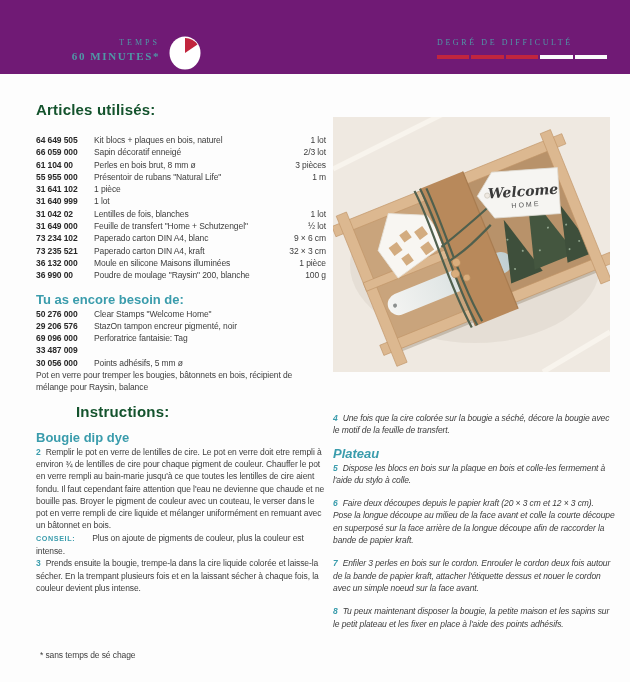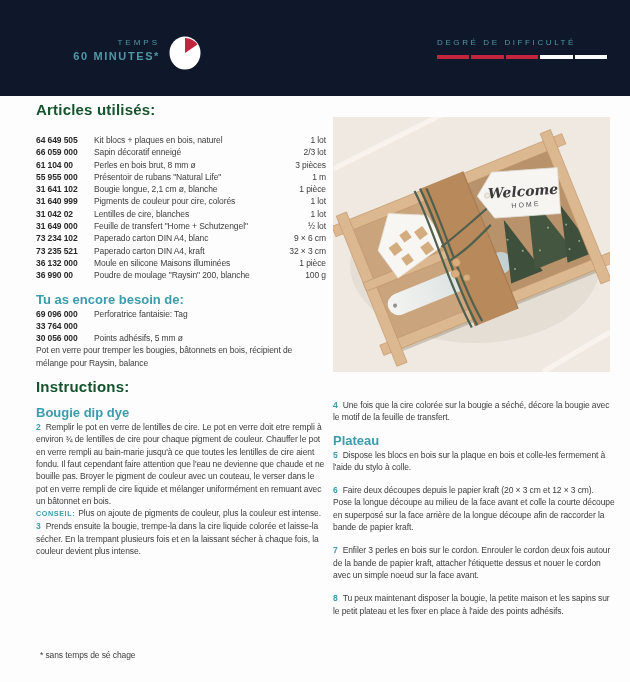--- a/index.html
+++ b/index.html
@@ -6,7 +6,7 @@
   .page{position:relative;width:630px;height:682px;background:#fdfdfd;overflow:hidden;
         font-family:"Liberation Sans",sans-serif;color:#3d3d3d;}
   
-  .header{position:absolute;top:0;left:0;width:630px;height:96px;background:#0f172a;}
+  .header{position:absolute;top:0;left:0;width:630px;height:74px;background:#701a75;font-family:Liberation Serif, serif;}
   .time-block{position:absolute;top:38px;left:60px;width:100px;text-align:right;color:#4f98a6;}
   .time-label{font-size:8px;letter-spacing:3px;}
   .time-value{font-size:11px;font-weight:bold;letter-spacing:1.6px;margin-top:3px;}

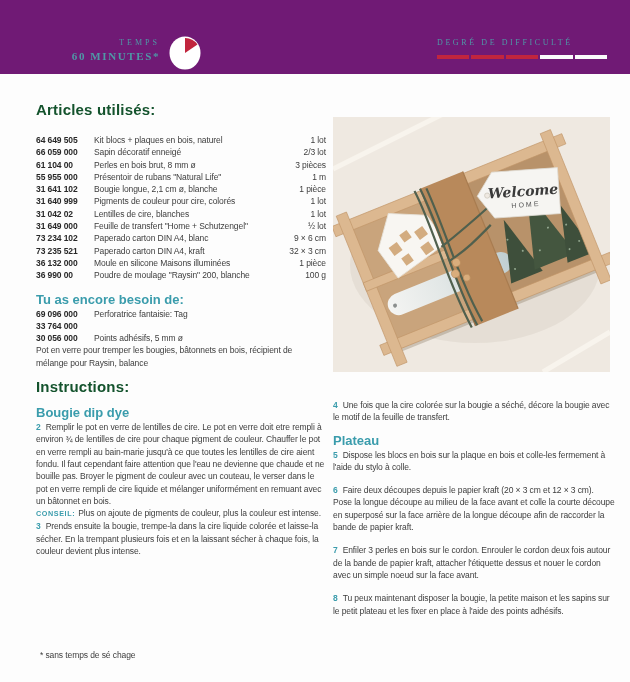--- a/index.html
+++ b/index.html
@@ -97,7 +97,6 @@
 
         <div class="row">
           <span class="ref">31 641 102</span>
-          <span class="desc">Bougie longue, 2,1 cm ø, blanche</span>
           <span class="qty">1 pièce</span>
         </div>
 

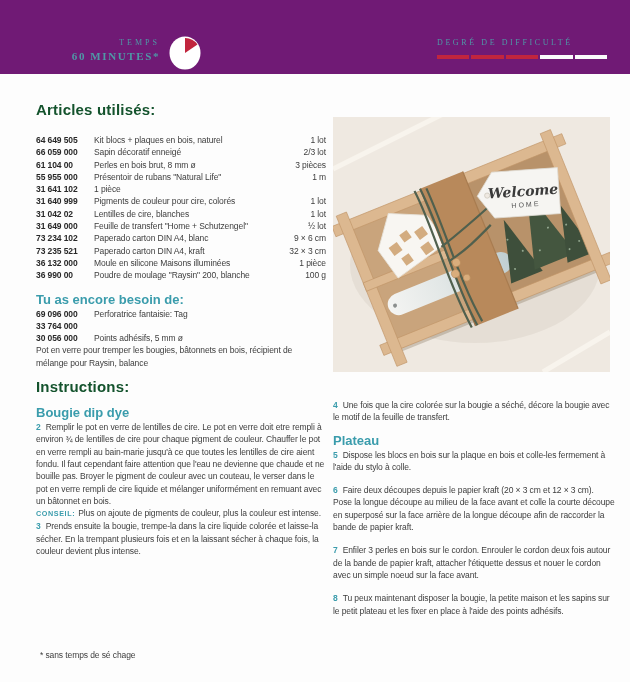--- a/index.html
+++ b/index.html
@@ -102,7 +102,6 @@
 
         <div class="row">
           <span class="ref">31 640 999</span>
-          <span class="desc">Pigments de couleur pour cire, colorés</span>
           <span class="qty">1 lot</span>
         </div>
 

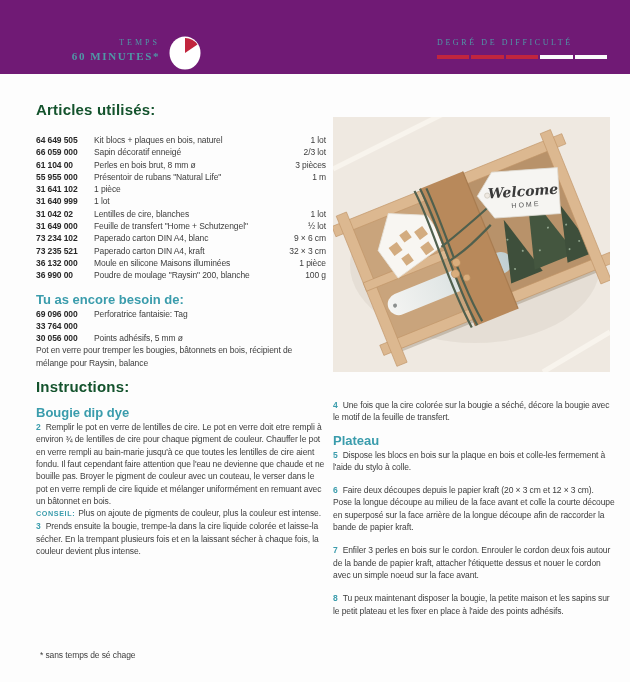--- a/index.html
+++ b/index.html
@@ -107,7 +107,7 @@
 
         <div class="row">
           <span class="ref">31 042 02</span>
-          <span class="desc">Lentilles de cire, blanches</span>
+          <span class="desc">Lentilles de fois, blanches</span>
           <span class="qty">1 lot</span>
         </div>
 

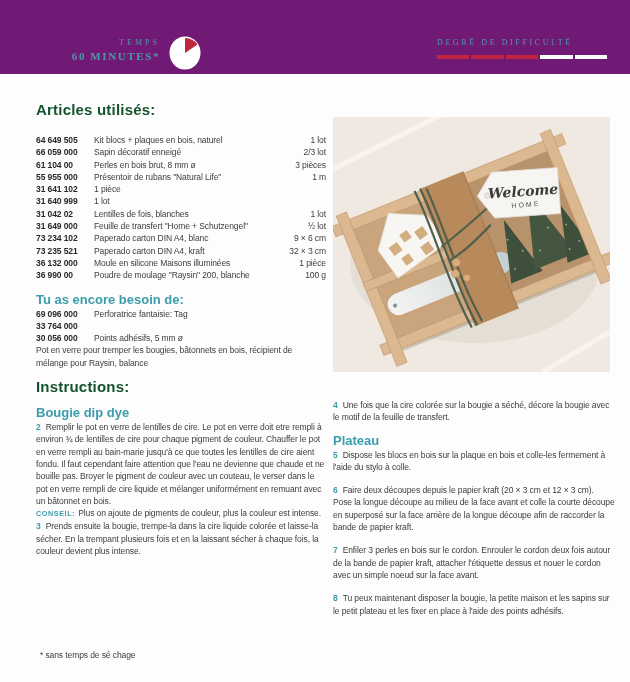--- a/index.html
+++ b/index.html
@@ -146,6 +146,10 @@
 
     <div class="rows">
 
+        <div class="row">
+          <span class="ref">50 276 000</span>
+          <span class="desc">Clear Stamps "Welcome Home"</span>
+        </div>
 
 
         <div class="row">

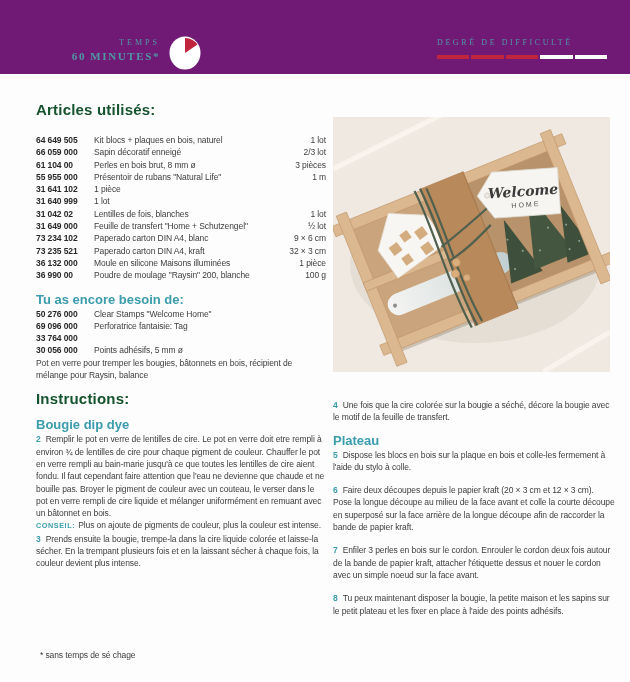--- a/index.html
+++ b/index.html
@@ -151,6 +151,10 @@
           <span class="desc">Clear Stamps "Welcome Home"</span>
         </div>
 
+        <div class="row">
+          <span class="ref">29 206 576</span>
+          <span class="desc">StazOn tampon encreur pigmenté, noir</span>
+        </div>
 
         <div class="row">
           <span class="ref">69 096 000</span>

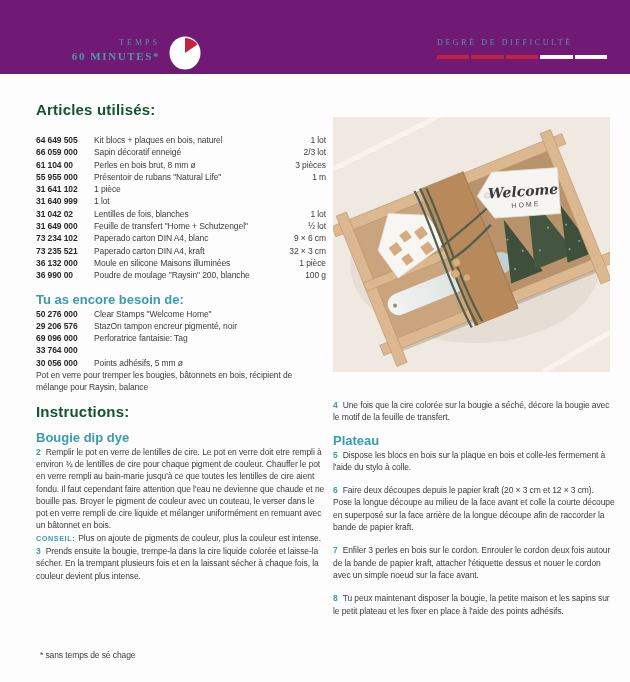--- a/index.html
+++ b/index.html
@@ -162,7 +162,7 @@
         </div>
 
         <div class="row">
-          <span class="ref">33 764 000</span>
+          <span class="ref">33 487 009</span>
         </div>
 
         <div class="row">

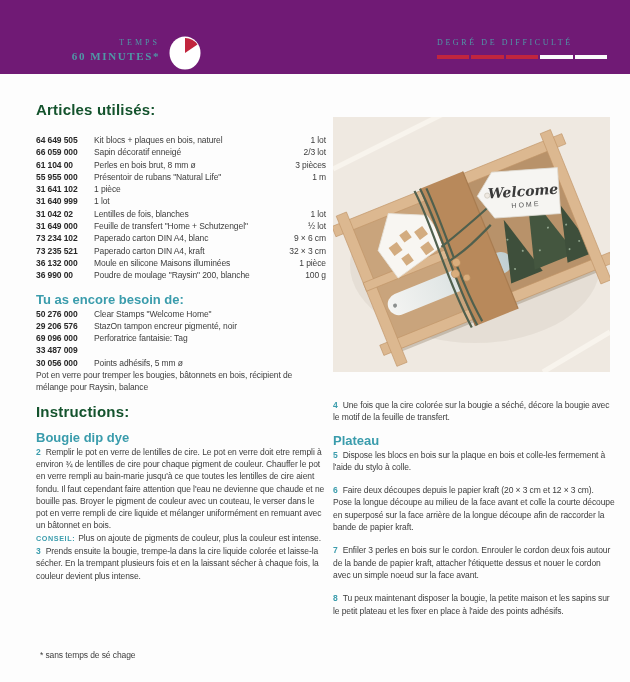--- a/index.html
+++ b/index.html
@@ -19,7 +19,7 @@
   
   .col-left{position:absolute;top:102px;left:36px;width:290px;}
   .h1{color:#14532d;font-size:15px;line-height:16px;font-weight:bold;letter-spacing:.2px;margin:0 0 16px 0;}
-  .h1.instructions{margin-top:10px;margin-bottom:12px;}
+  .h1.instructions{margin-top:10px;margin-bottom:12px;margin-left:40px;}
   .h2{color:#3a9cac;font-size:13px;line-height:12px;font-weight:bold;margin:0 0 2px 0;}
   .rows{display:block;}
   .row{display:flex;font-size:8.5px;line-height:12.3px;letter-spacing:-.1px;}

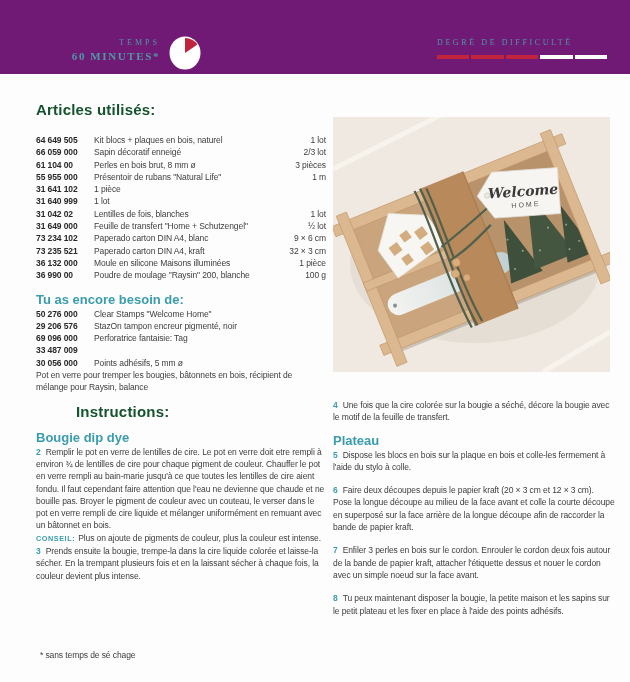--- a/index.html
+++ b/index.html
@@ -35,7 +35,7 @@
   .footnote{position:absolute;top:650px;left:40px;font-size:8.5px;color:#3d3d3d;letter-spacing:-.1px;}
   
   .photo{position:absolute;top:117px;left:333px;width:277px;height:255px;}
-  .col-right{position:absolute;top:399px;left:333px;width:282px;}
+  .col-right{position:absolute;top:412px;left:333px;width:282px;font-style:italic;}
   .tag-script{font-family:"DejaVu Serif",serif;font-style:italic;font-weight:bold;}
   .tag-caps{font-family:"Liberation Sans",sans-serif;letter-spacing:2px;}
 </style>

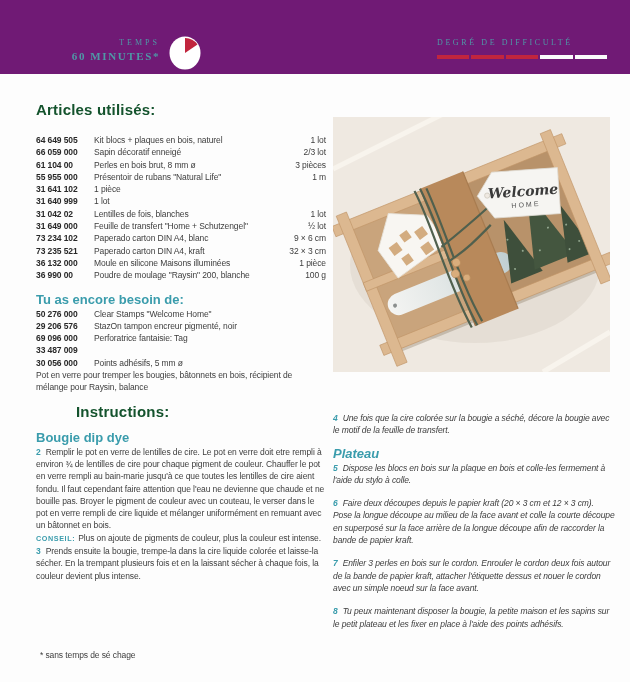--- a/index.html
+++ b/index.html
@@ -30,7 +30,7 @@
   .note,.body-p{font-size:8.5px;line-height:12.3px;letter-spacing:-.1px;margin:0;}
   .step{font-size:8.5px;line-height:12.3px;letter-spacing:-.1px;margin:0 0 11px 0;}
   .step-num{color:#3a9cac;font-weight:bold;padding-right:5px;}
-  .tip-label{color:#3a9cac;font-weight:bold;font-size:7.2px;letter-spacing:.6px;padding-right:3px;}
+  .tip-label{color:#3a9cac;font-weight:bold;font-size:7.2px;letter-spacing:.6px;padding-right:17px;}
   .tip{margin-bottom:0;}
   .footnote{position:absolute;top:650px;left:40px;font-size:8.5px;color:#3d3d3d;letter-spacing:-.1px;}
   

